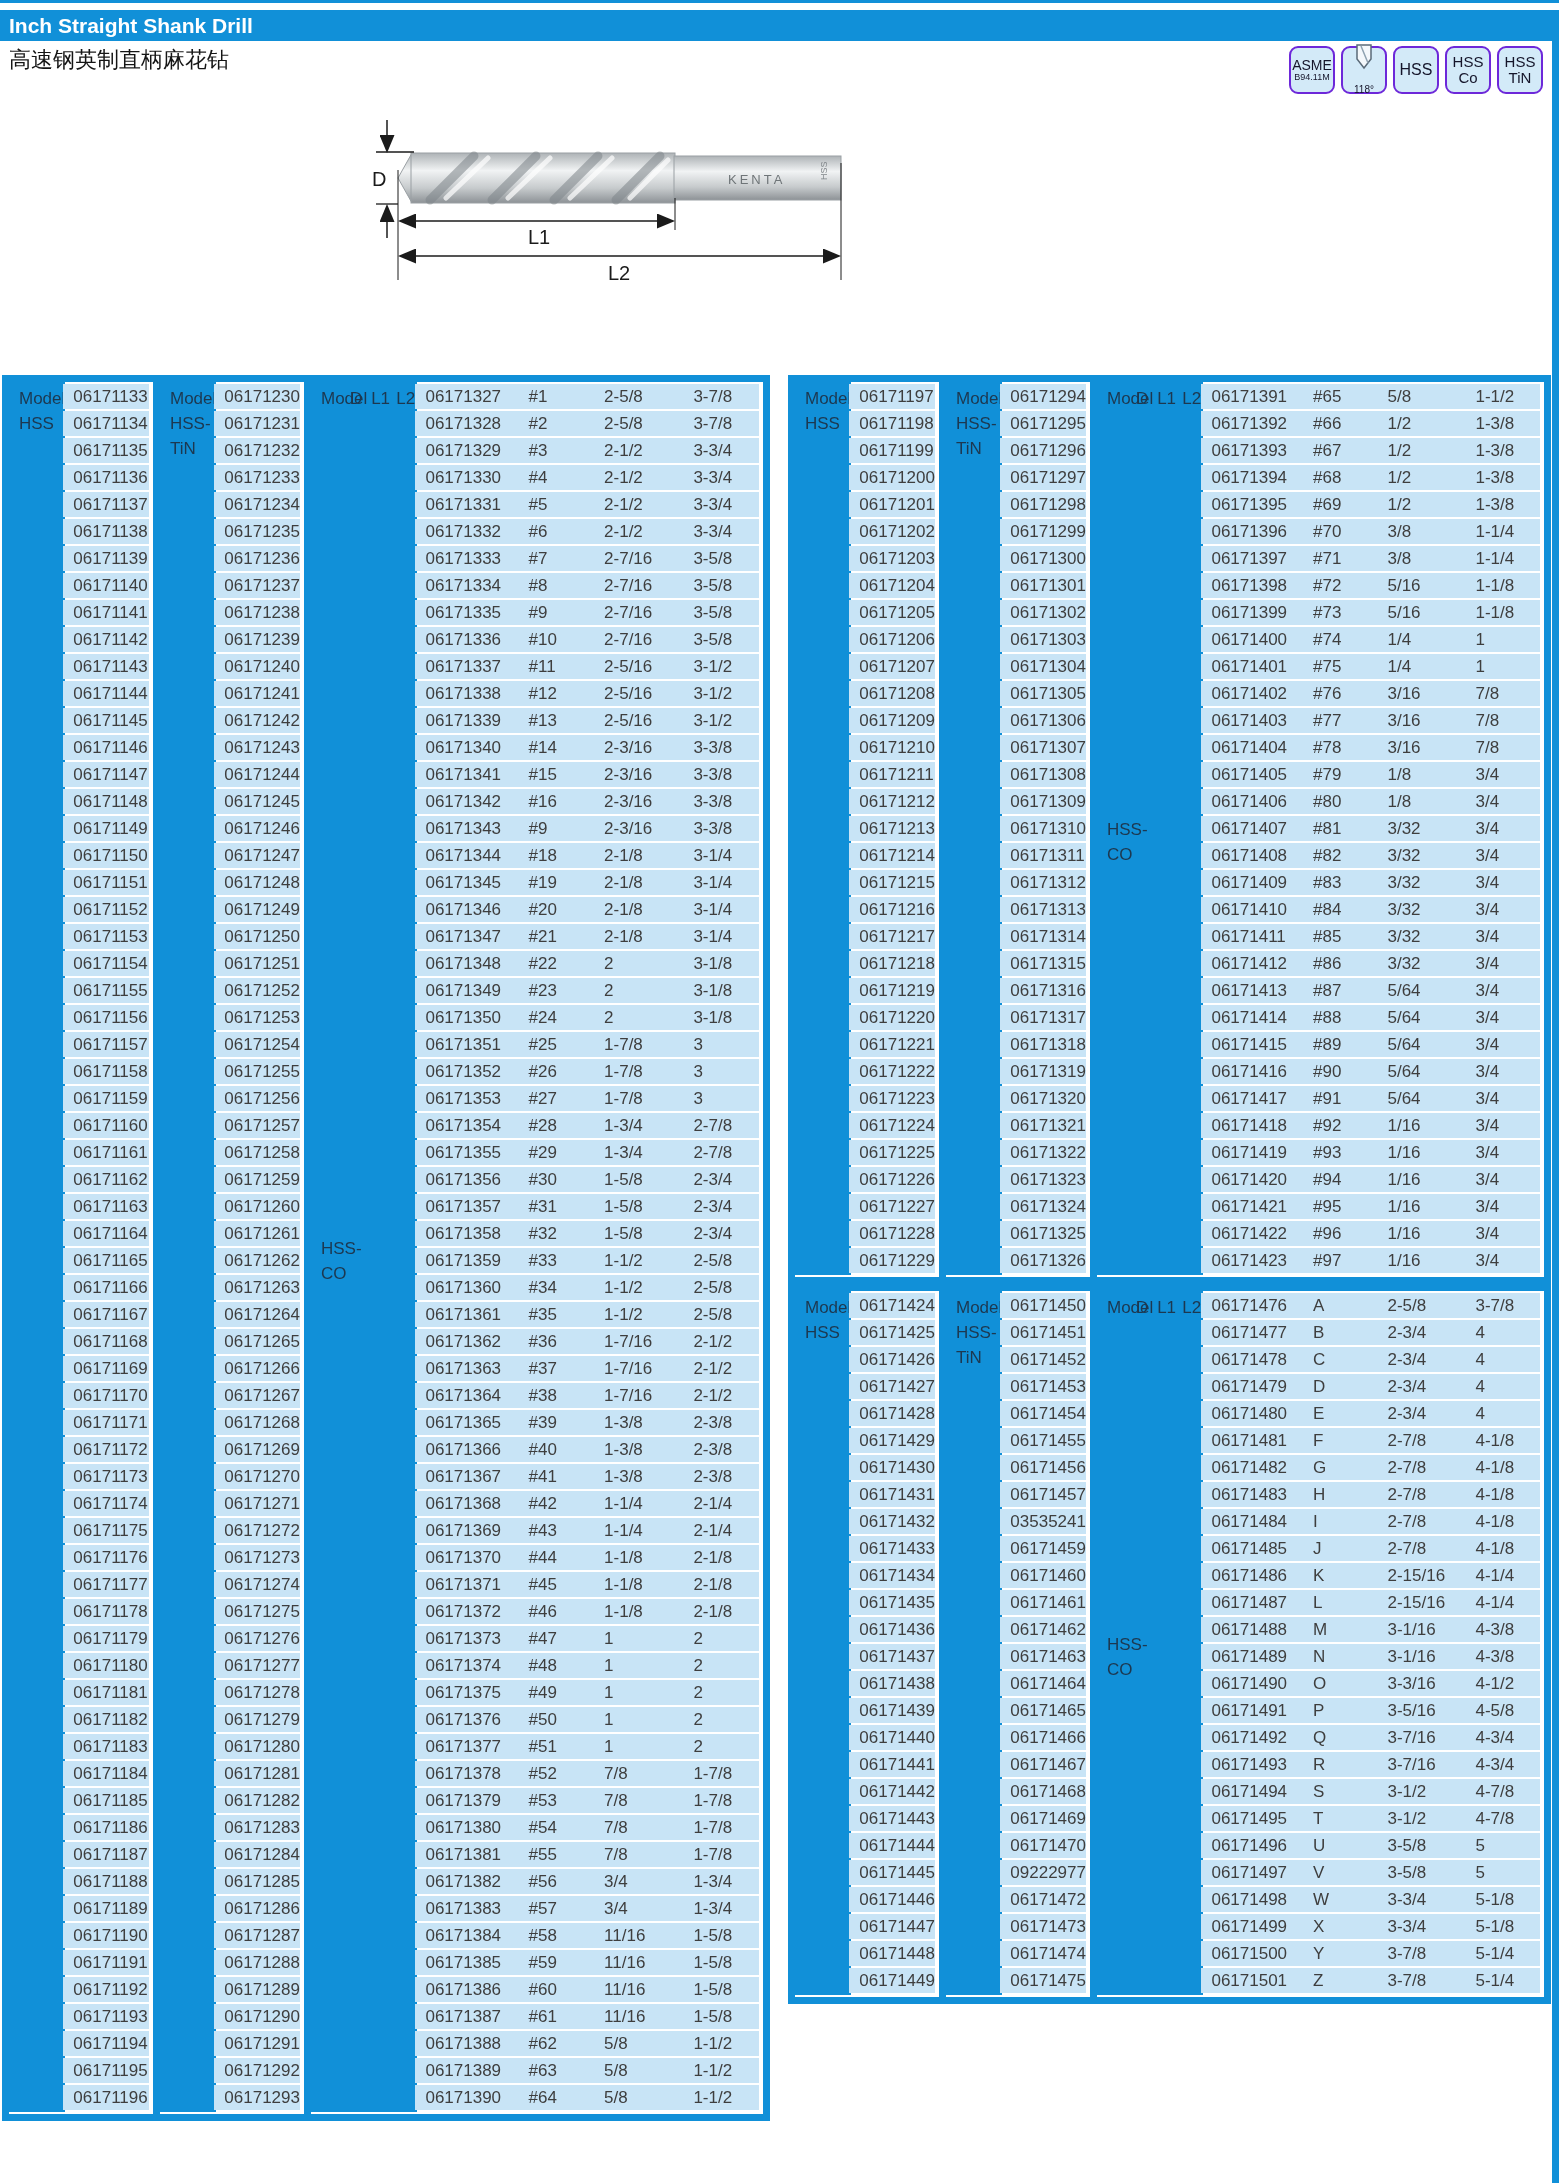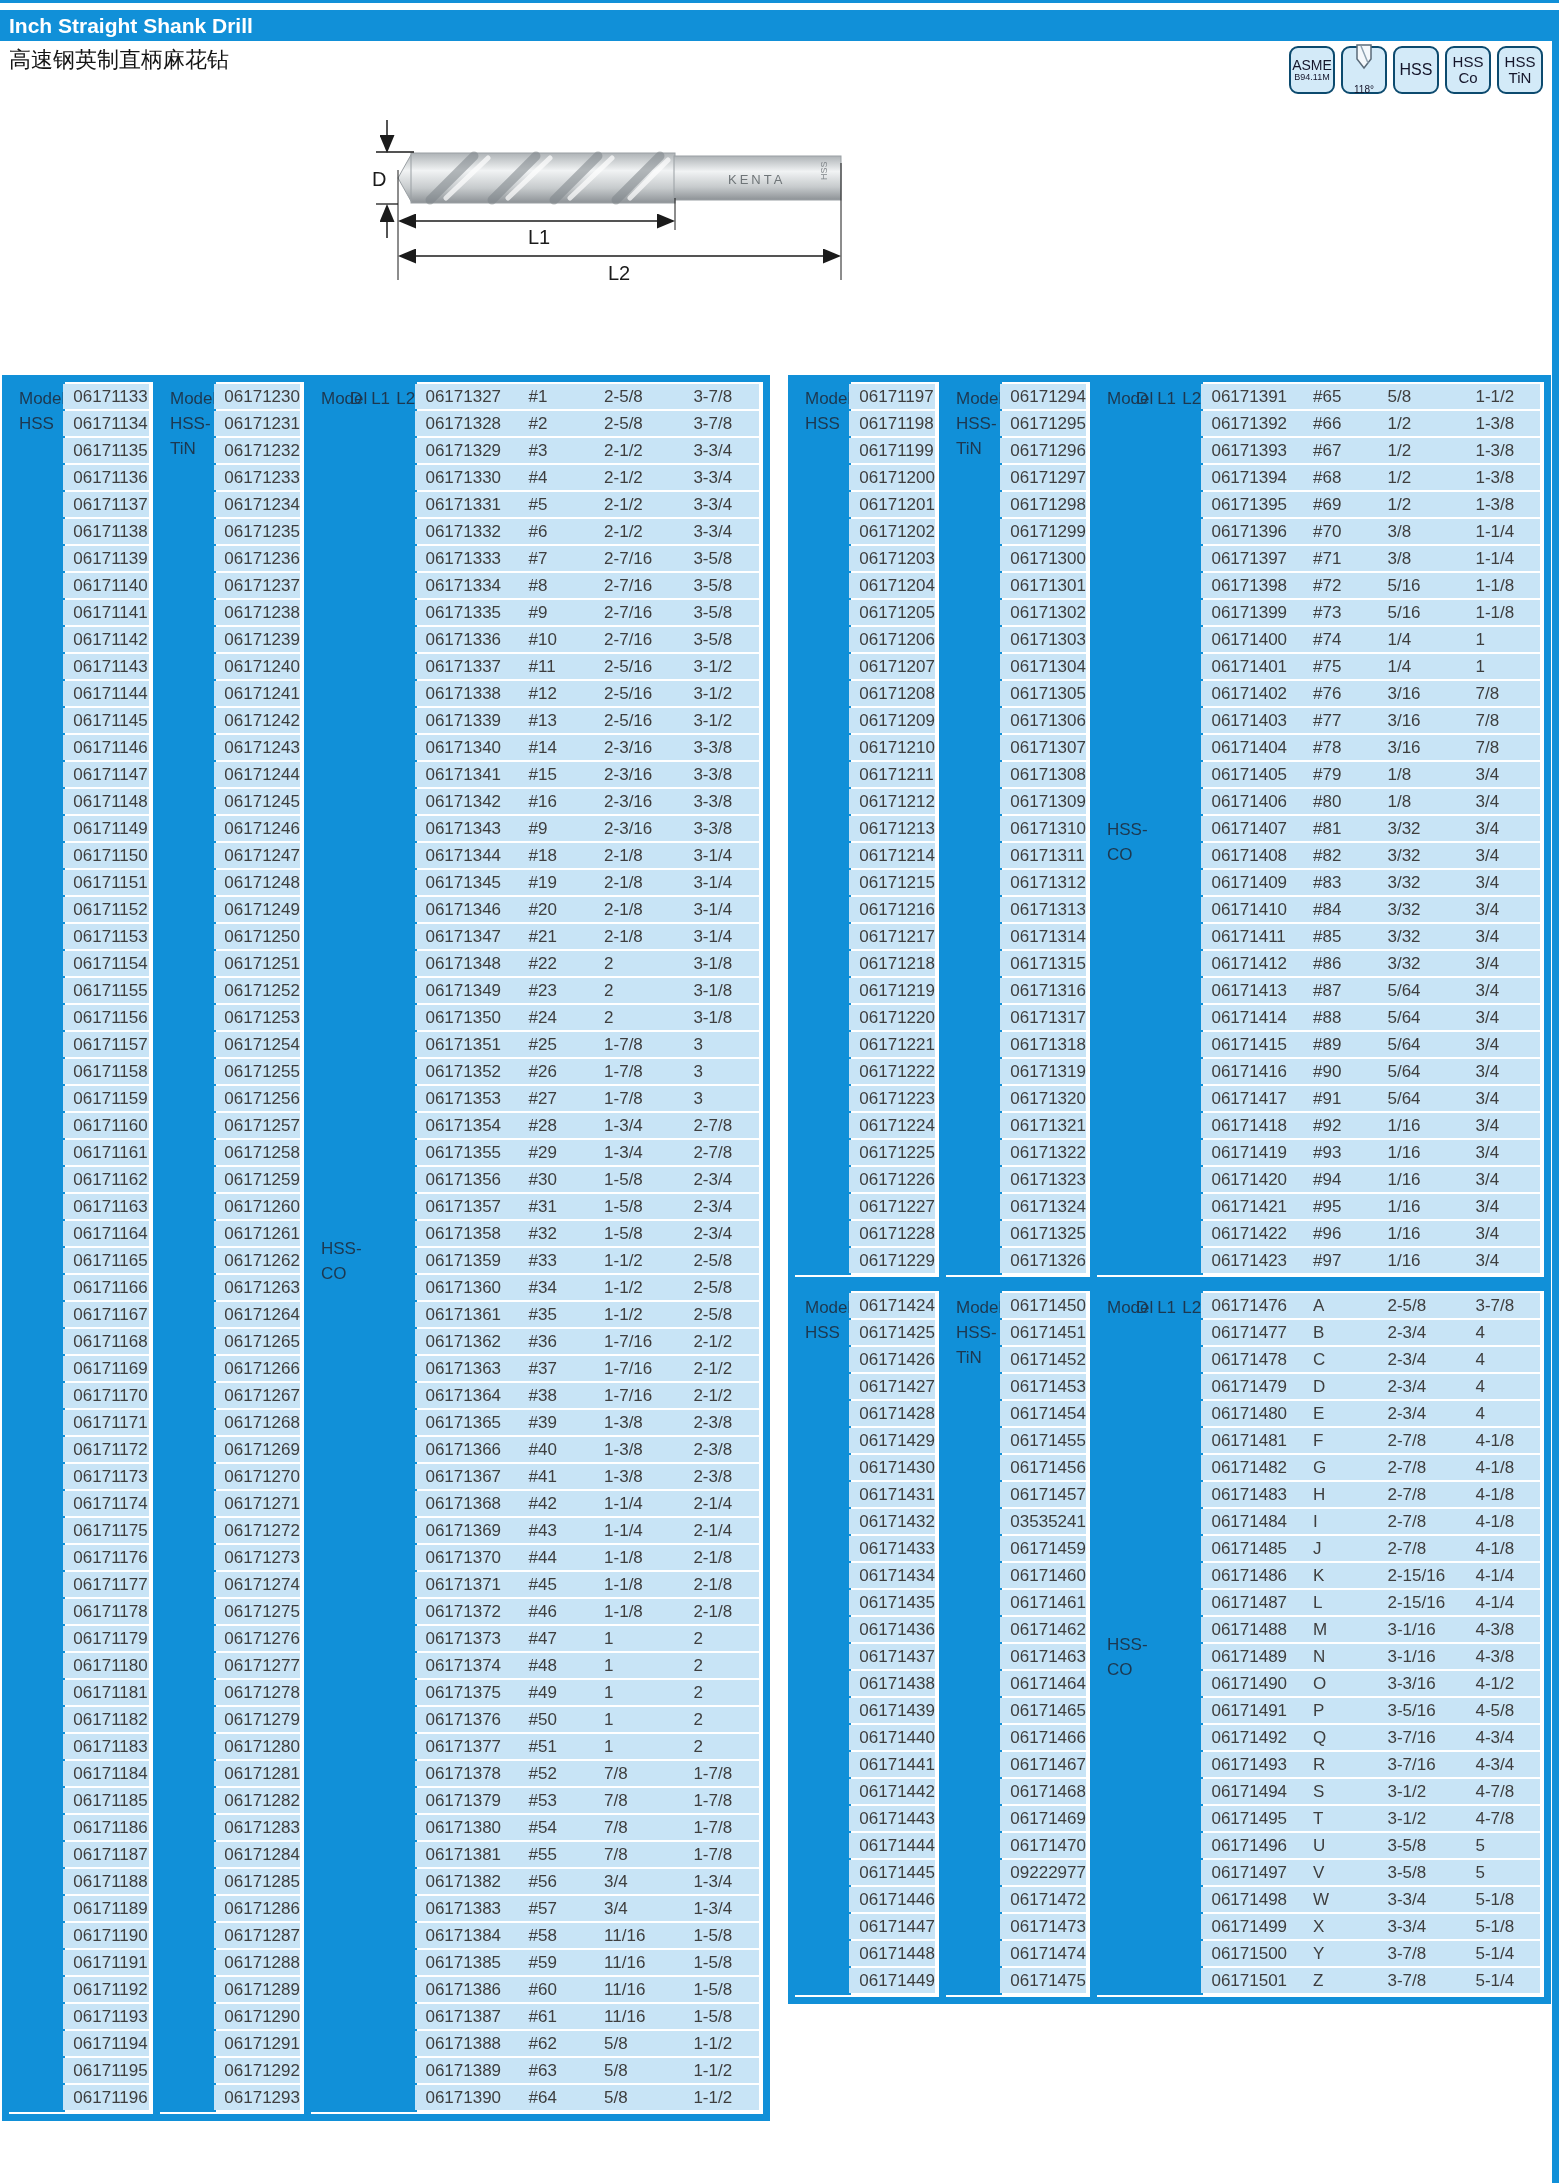--- a/index.html
+++ b/index.html
@@ -16,7 +16,7 @@
   .subtitle { position:absolute; top:45px; left:9px; font-size:22px; color:#151515; }
 
   .badges { position:absolute; top:46px; right:16px; display:flex; gap:6px; }
-  .badge { width:46px; height:48px; border:2px solid #0c4a6e; border-radius:9px; background:#d3eaf8;
+  .badge { width:46px; height:48px; border:2px solid #6d28d9; border-radius:9px; background:#d3eaf8;
            display:flex; flex-direction:column; align-items:center; justify-content:center;
            color:#15152a; text-align:center; line-height:1.05; }
   .badge .b1 { font-size:14px; }

